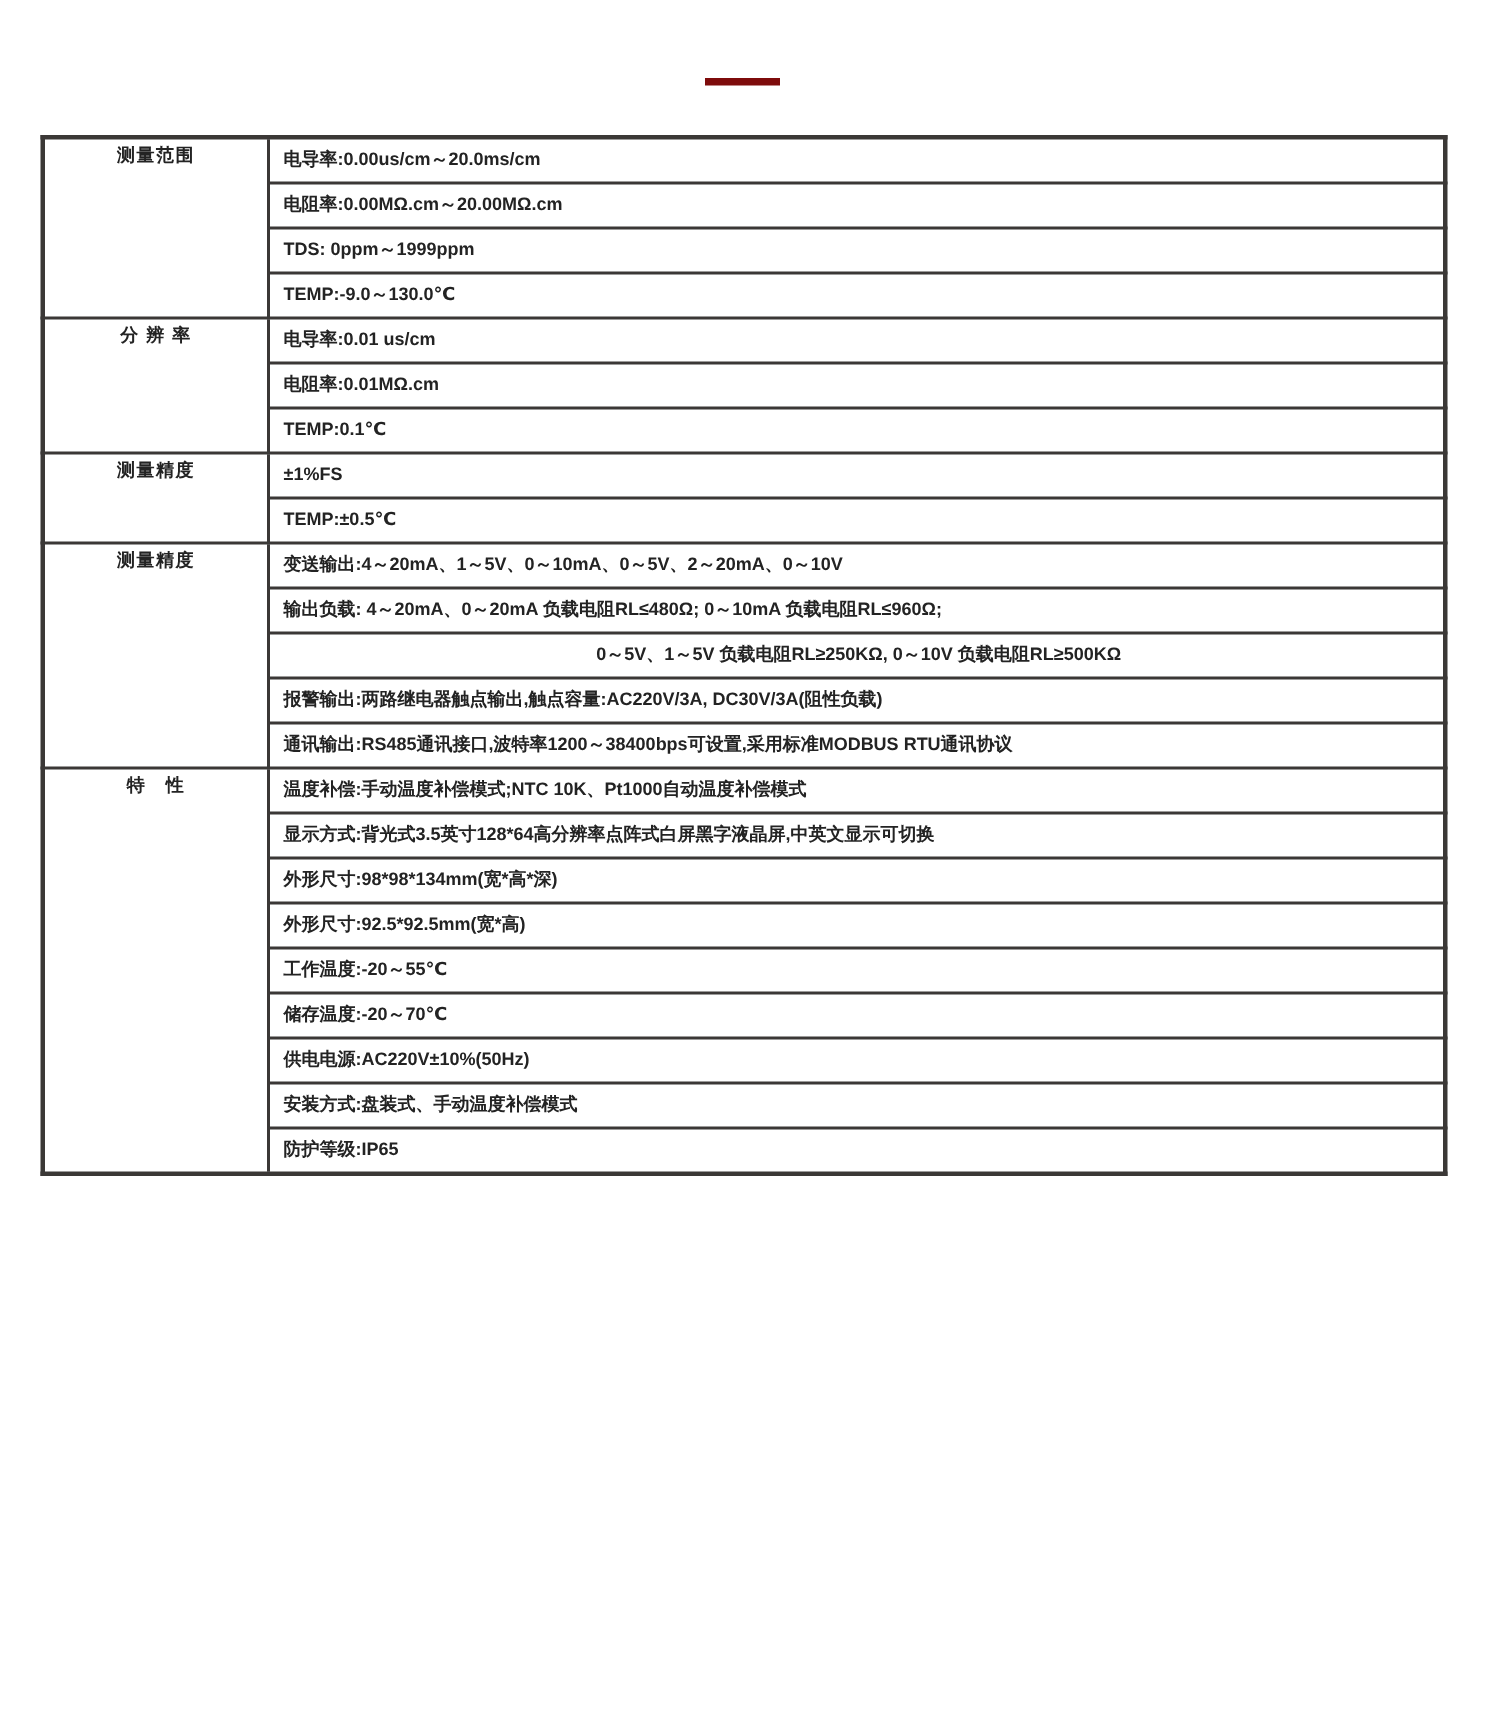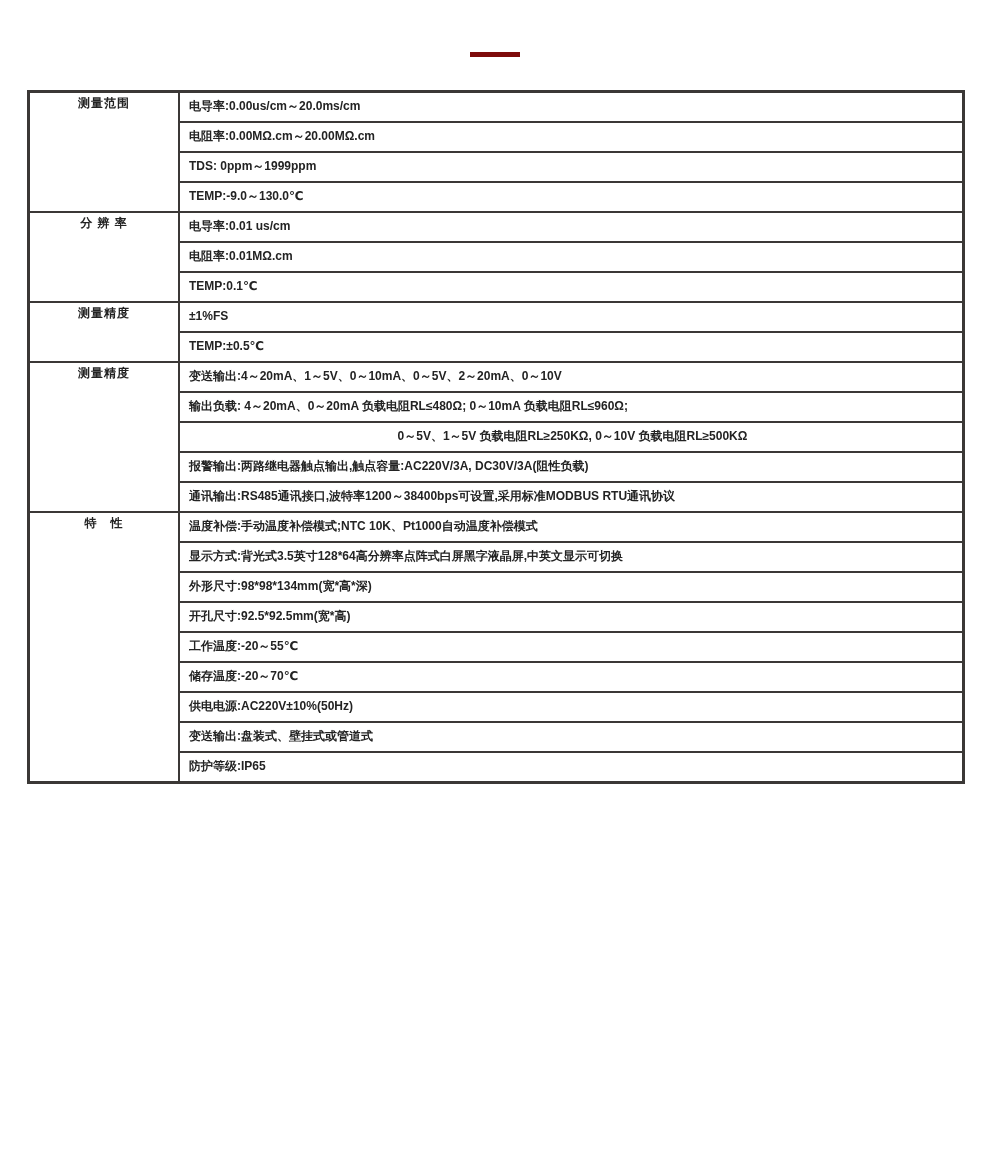--- a/index.html
+++ b/index.html
@@ -147,7 +147,7 @@
           <td class="value-cell">外形尺寸:98*98*134mm(宽*高*深)</td>
         </tr>
         <tr>
-          <td class="value-cell">开孔尺寸:92.5*92.5mm(宽*高)</td>
+          <td class="value-cell">外形尺寸:92.5*92.5mm(宽*高)</td>
         </tr>
         <tr>
           <td class="value-cell">工作温度:-20～55℃</td>

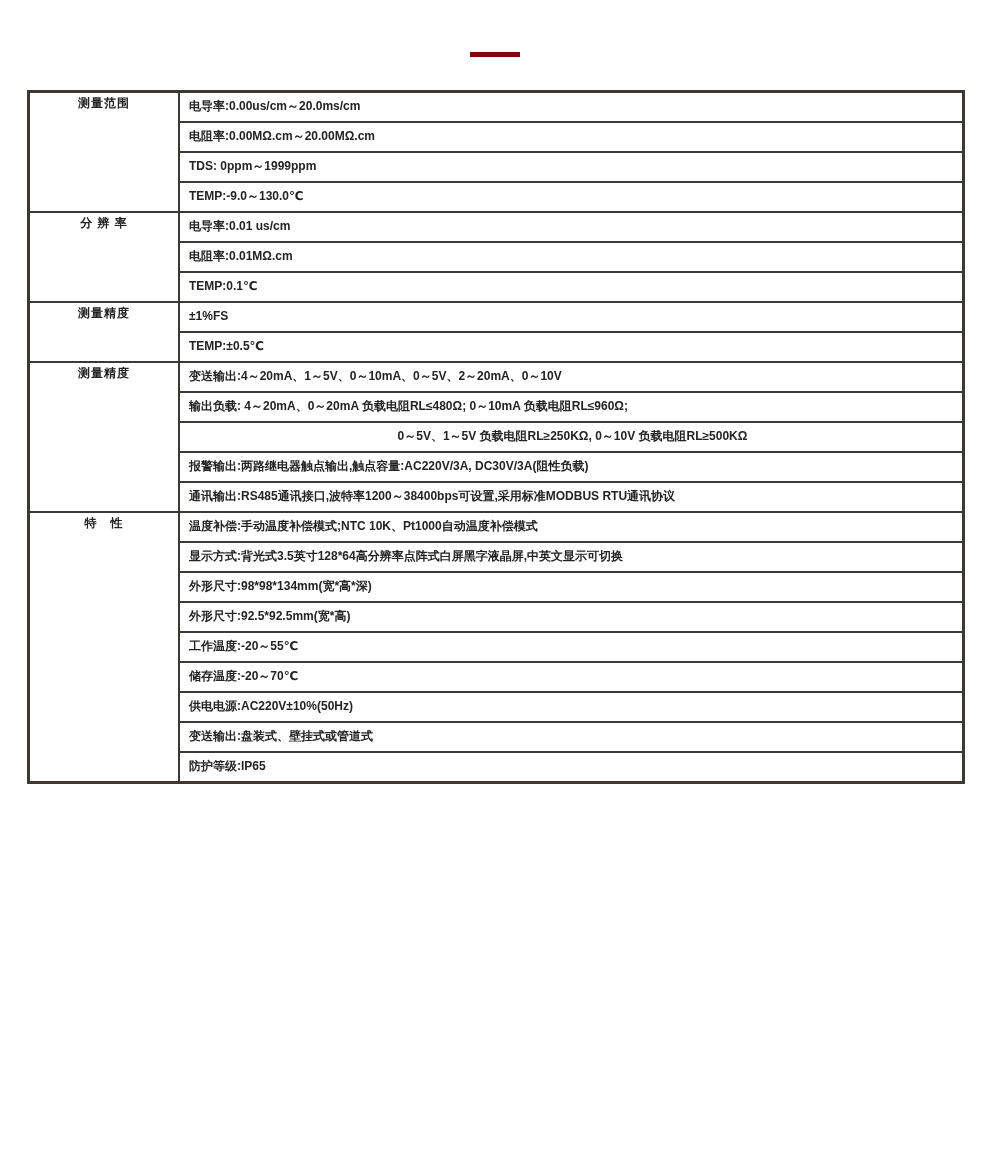--- a/index.html
+++ b/index.html
@@ -159,7 +159,7 @@
           <td class="value-cell">供电电源:AC220V±10%(50Hz)</td>
         </tr>
         <tr>
-          <td class="value-cell">变送输出:盘装式、壁挂式或管道式</td>
+          <td class="value-cell">安装方式:盘装式、手动温度补偿模式</td>
         </tr>
         <tr>
           <td class="value-cell">防护等级:IP65</td>

